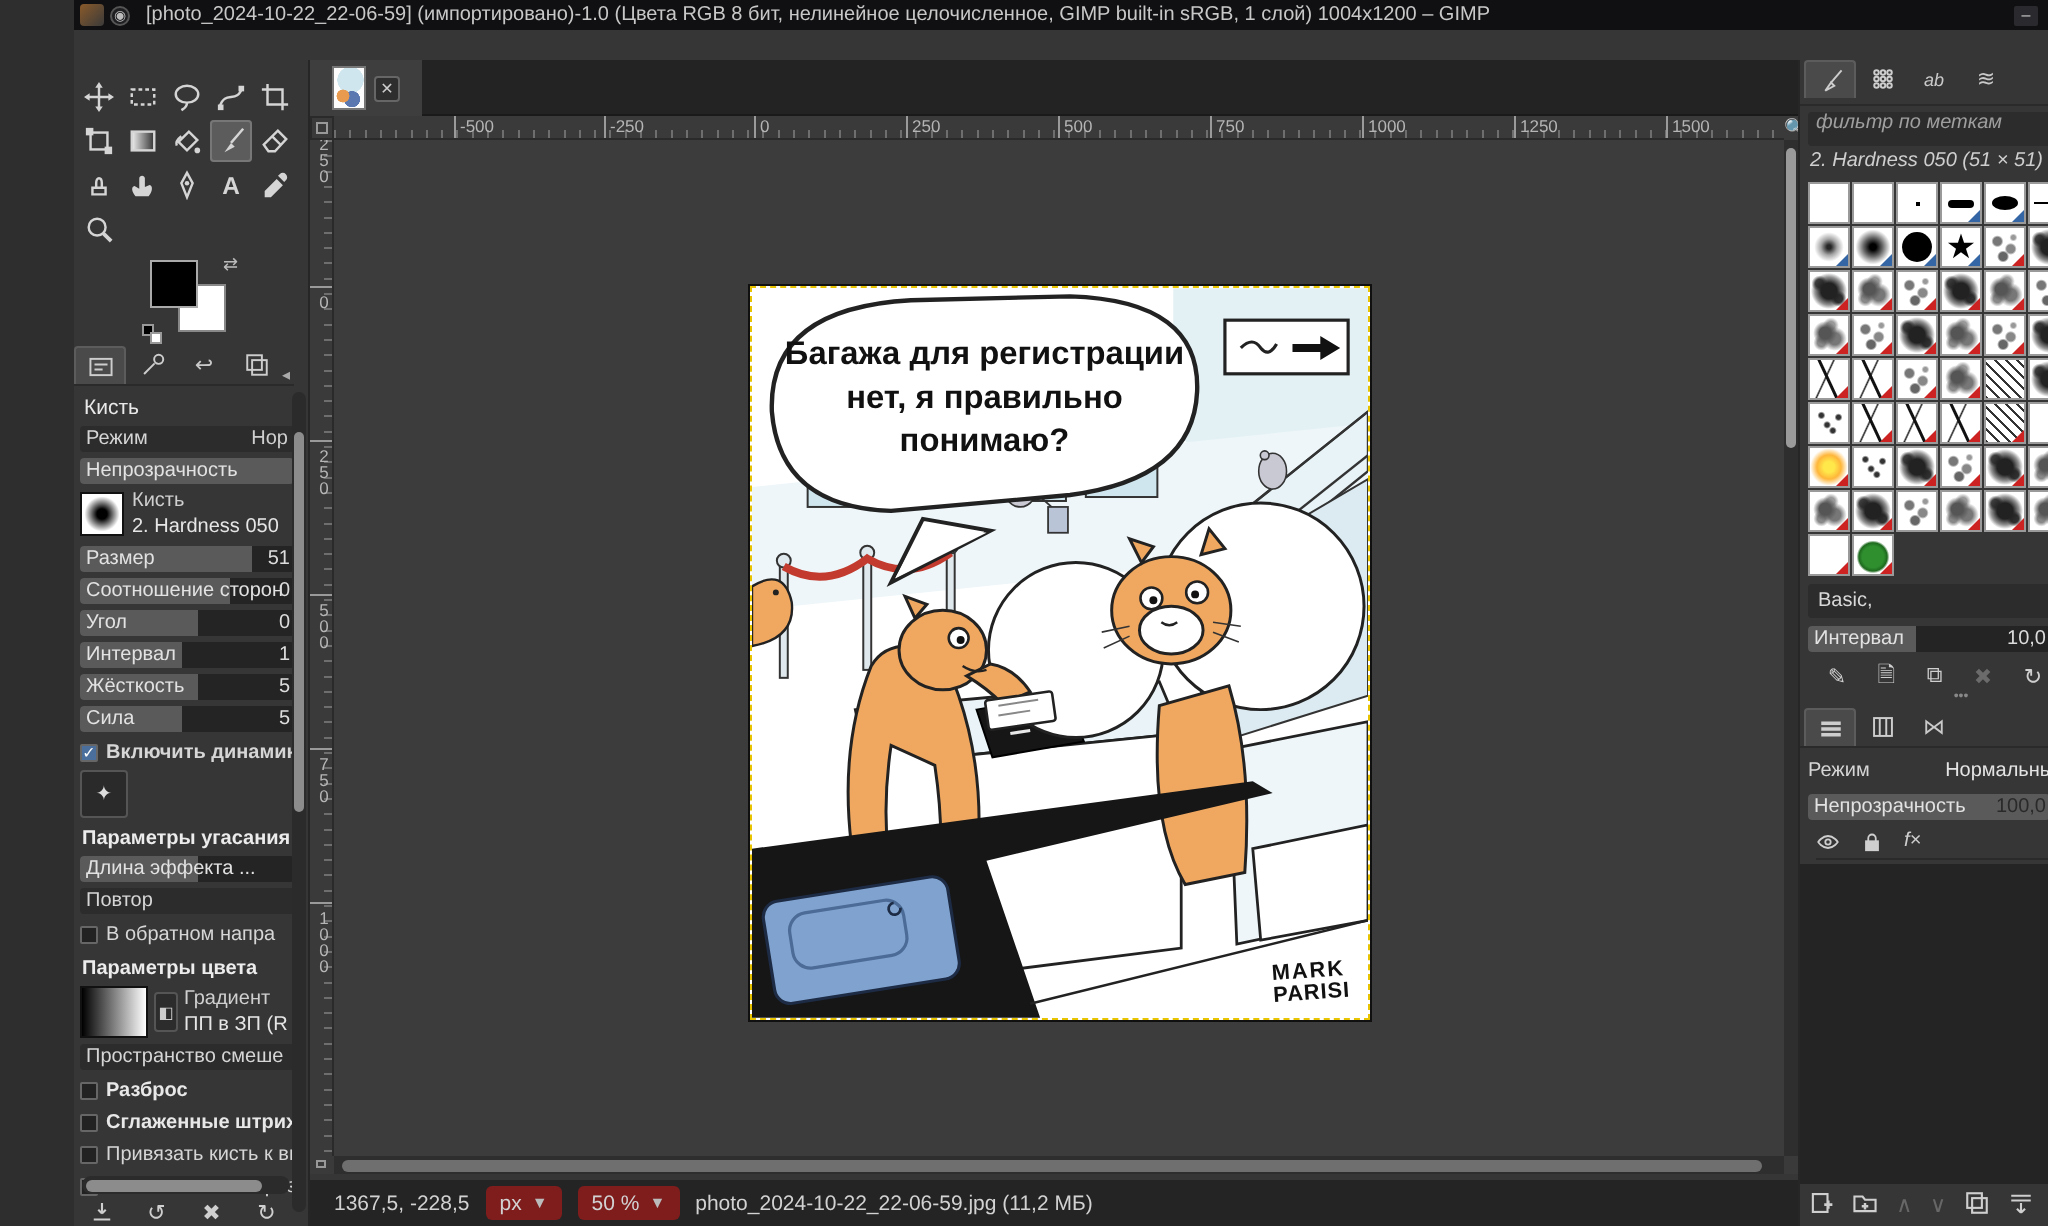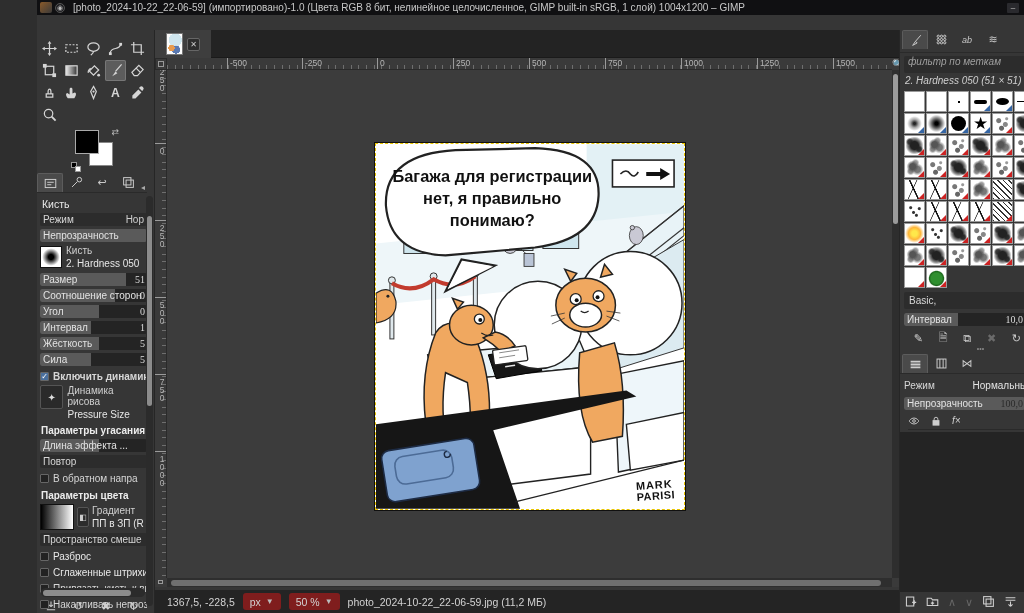--- a/index.html
+++ b/index.html
@@ -48,7 +48,7 @@
   .slider { position:relative; height:13px; background:#242424; border-radius:2px; margin-bottom:3px; overflow:hidden; white-space:nowrap; }
   .slider .fill { position:absolute; left:0; top:0; bottom:0; background:#5a5a5a; }
   .slider .lab { position:absolute; left:3px; top:0; line-height:13px; color:#e2e2e2; }
-  .slider .val { position:absolute; right:2px; top:0; line-height:13px; color:#dcdcdc;font-family:Liberation Serif, serif; }
+  .slider .val { position:absolute; right:2px; top:0; line-height:13px; color:#dcdcdc; }
   #brush-select { display:flex; align-items:center; gap:4px; margin:2px 0 4px 0; }
   #brush-thumb { width:22px; height:22px; background:#fff radial-gradient(circle at 50% 50%, #000 18%, rgba(0,0,0,.55) 38%, rgba(0,0,0,0) 62%); border:1px solid #111; }
   .two-line .l1 { font-size:10px; color:#cfcfcf; }

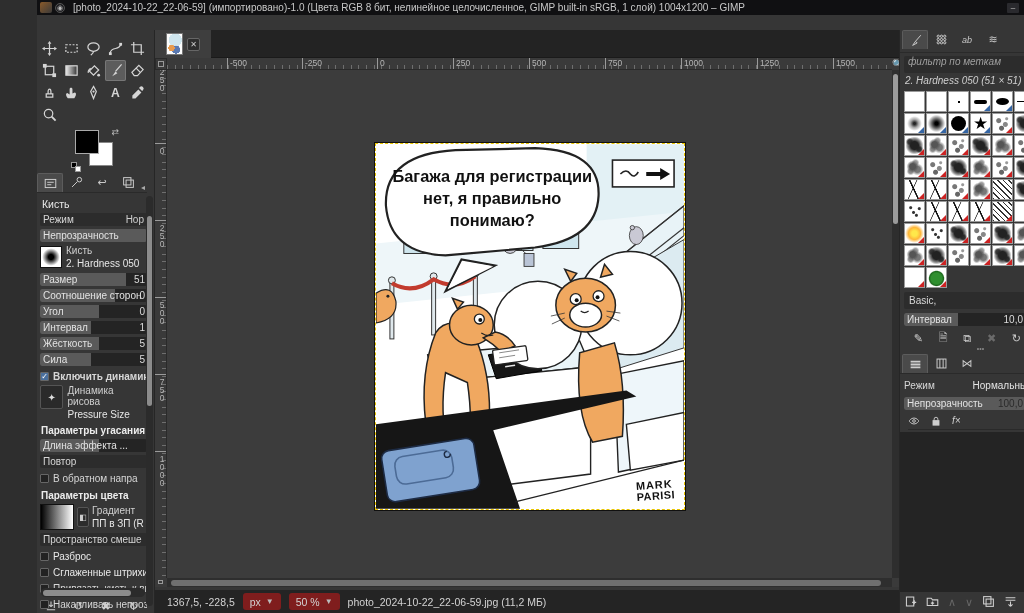--- a/index.html
+++ b/index.html
@@ -377,10 +377,6 @@
         </div>
       <div id="dyn-widget">
         <div id="dyn-icon">✦</div>
-        <div class="two-line">
-          <div class="l1">Динамика рисова</div>
-          <div class="l2">Pressure Size</div>
-        </div>
       </div>
       <div class="sect">Параметры угасания</div>
       <div class="slider">

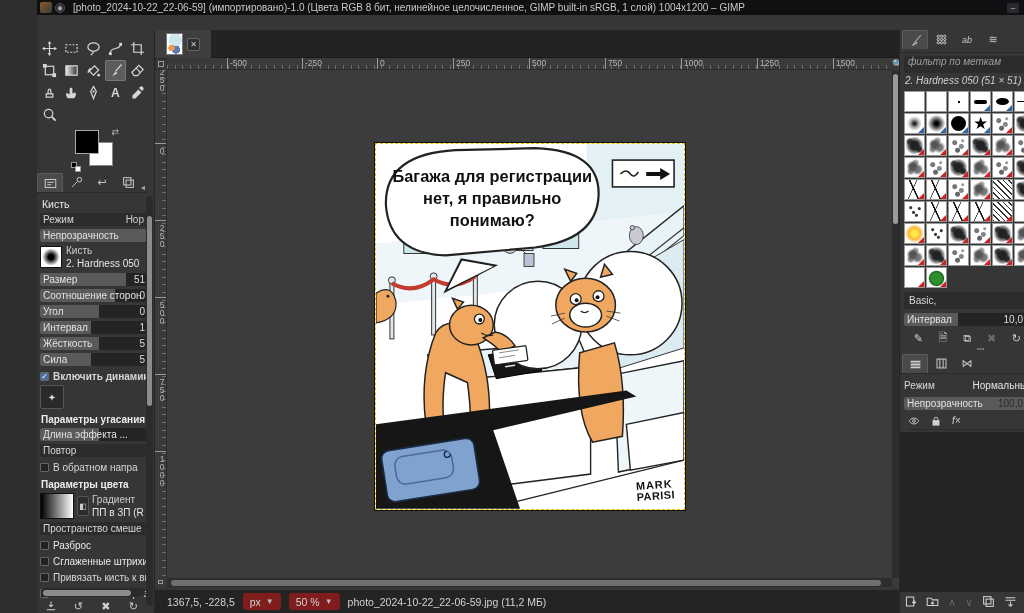--- a/index.html
+++ b/index.html
@@ -56,7 +56,7 @@
   .chk { display:flex; align-items:center; gap:4px; height:14px; margin:2px 0; color:#d6d6d6; overflow:hidden; white-space:nowrap; }
   .chk .box { flex:0 0 9px; width:9px; height:9px; background:#222; border:1px solid #666; border-radius:1px; font-size:8px; line-height:8px; color:#fff; text-align:center; }
   .chk.checked .box { background:#4a6f9c; }
-  .chk.bold { font-weight:normal; color:#e8e8e8; }
+  .chk.bold { font-weight:bold; color:#e8e8e8; }
   .sect { font-weight:bold; font-size:10px; color:#ececec; margin:5px 0 3px 1px; white-space:nowrap; overflow:hidden; }
   #dyn-widget { display:flex; gap:4px; margin:2px 0 2px 0; }
   #dyn-icon { width:24px; height:24px; background:#2a2a2a; border:1px solid #555; border-radius:2px; color:#ddd; font-size:10px; display:flex; align-items:center; justify-content:center; }

